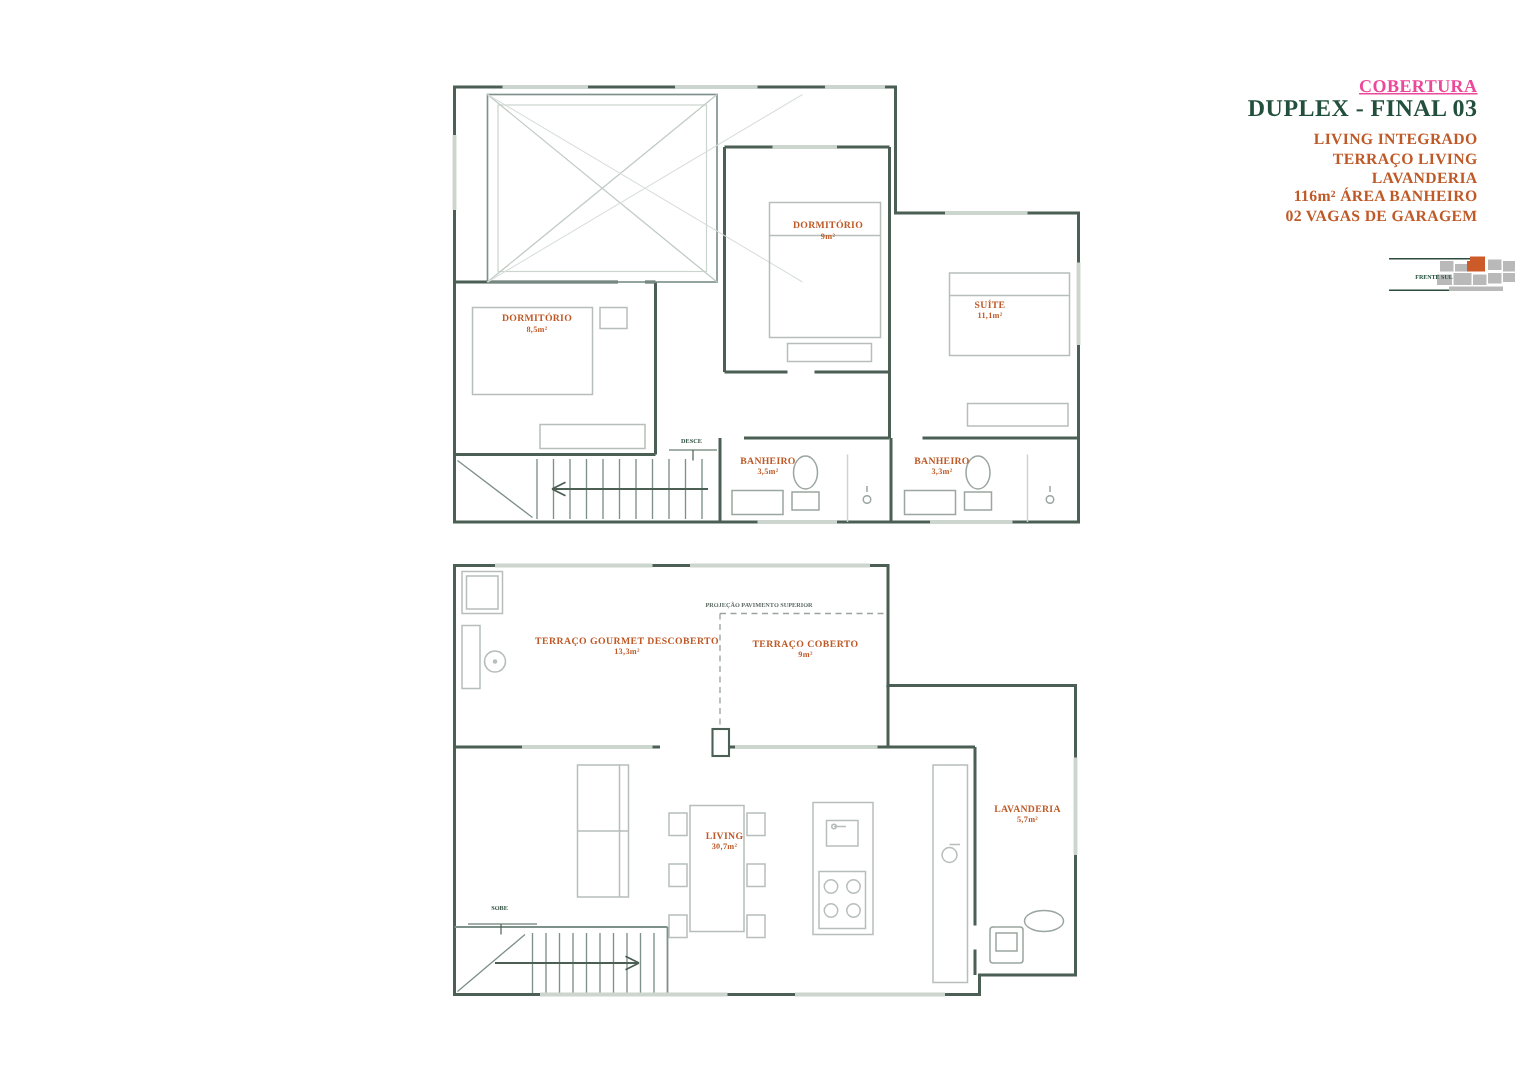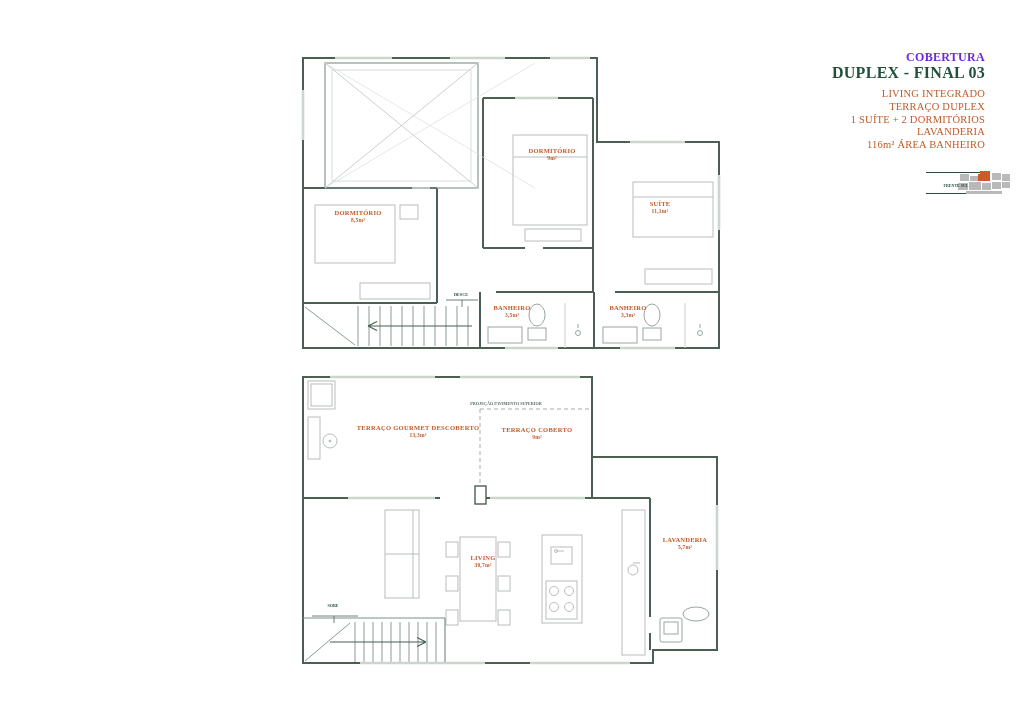--- a/index.html
+++ b/index.html
@@ -18,7 +18,7 @@
   .graylbl{color:#5c6b63;}
   
   #info{position:absolute;top:50px;right:39px;width:260px;text-align:right;}
-  .ip-title{font-size:12px;font-weight:bold;color:#6d28d9;line-height:15px;letter-spacing:.3px;}
+  .ip-title{font-size:12px;font-weight:bold;color:#ec4899;line-height:15px;letter-spacing:.3px;text-decoration:underline;}
   .ip-sub{font-size:16px;font-weight:bold;color:#23503c;line-height:15px;letter-spacing:.3px;margin-bottom:8px;}
   .ip-feat{font-size:10.5px;font-weight:normal;color:#bf5a28;line-height:12.8px;letter-spacing:.2px;}
   #keyplan{position:absolute;left:926px;top:170px;width:60px;text-align:center;}

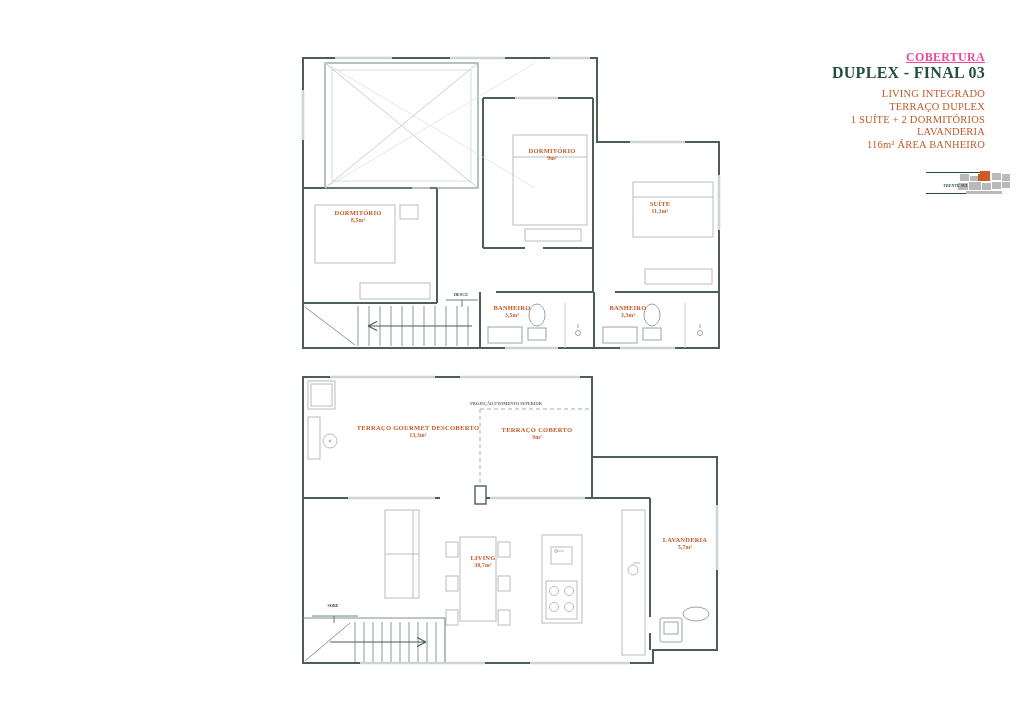--- a/index.html
+++ b/index.html
@@ -20,7 +20,7 @@
   #info{position:absolute;top:50px;right:39px;width:260px;text-align:right;}
   .ip-title{font-size:12px;font-weight:bold;color:#ec4899;line-height:15px;letter-spacing:.3px;text-decoration:underline;}
   .ip-sub{font-size:16px;font-weight:bold;color:#23503c;line-height:15px;letter-spacing:.3px;margin-bottom:8px;}
-  .ip-feat{font-size:10.5px;font-weight:normal;color:#bf5a28;line-height:12.8px;letter-spacing:.2px;}
+  .ip-feat{font-size:10.5px;font-weight:bold;color:#bf5a28;line-height:12.8px;letter-spacing:.2px;}
   #keyplan{position:absolute;left:926px;top:170px;width:60px;text-align:center;}
   #keyplan .cap{border-top:1px solid #2c4c3c;border-bottom:1px solid #2c4c3c;margin-top:2px;
                 padding:1px 0;overflow:hidden;}

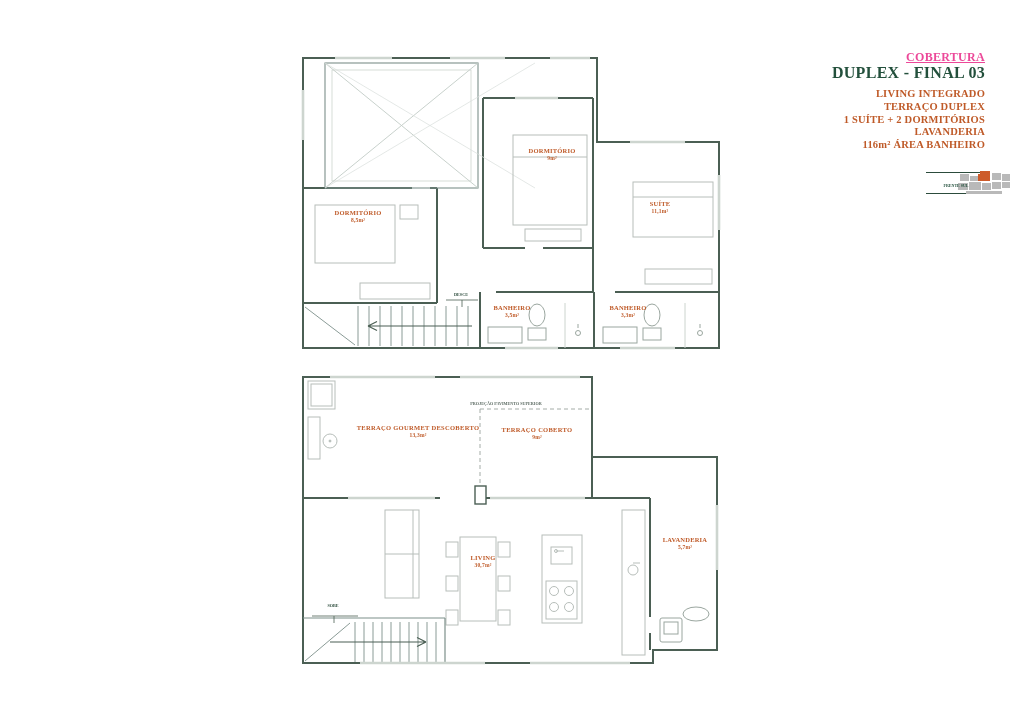--- a/index.html
+++ b/index.html
@@ -218,7 +218,7 @@
     <div class="ip-title">COBERTURA</div>
     <div class="ip-sub">DUPLEX - FINAL 03</div>
     <div class="ip-feat">LIVING INTEGRADO</div>
-    <div class="ip-feat">TERRAÇO DUPLEX</div>
+    <div class="ip-feat">TERRAÇO LIVING</div>
     <div class="ip-feat">1 SUÍTE + 2 DORMITÓRIOS</div>
     <div class="ip-feat">LAVANDERIA</div>
     <div class="ip-feat">116m² ÁREA BANHEIRO</div>

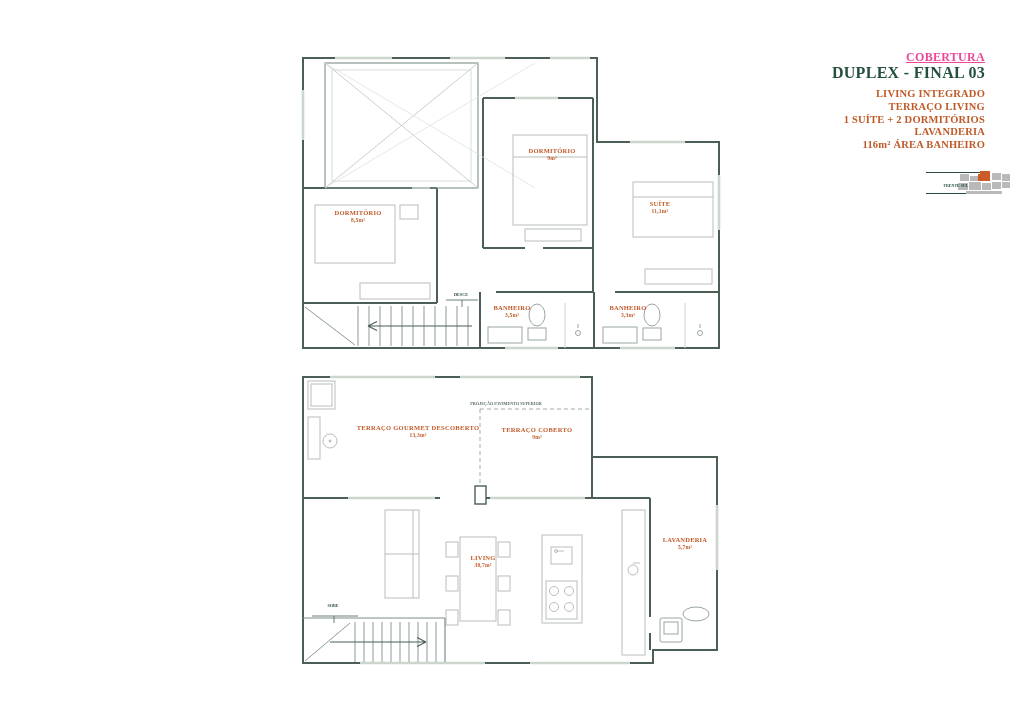--- a/index.html
+++ b/index.html
@@ -219,7 +219,6 @@
     <div class="ip-sub">DUPLEX - FINAL 03</div>
     <div class="ip-feat">LIVING INTEGRADO</div>
     <div class="ip-feat">TERRAÇO LIVING</div>
-    <div class="ip-feat">1 SUÍTE + 2 DORMITÓRIOS</div>
     <div class="ip-feat">LAVANDERIA</div>
     <div class="ip-feat">116m² ÁREA BANHEIRO</div>
   </div>

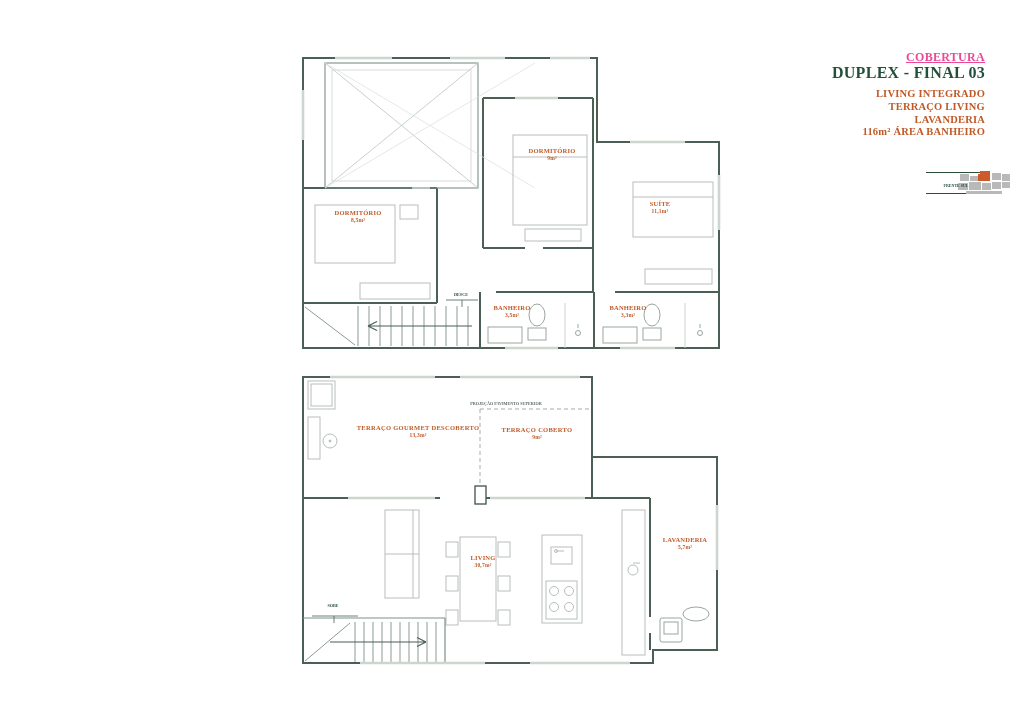--- a/index.html
+++ b/index.html
@@ -221,6 +221,7 @@
     <div class="ip-feat">TERRAÇO LIVING</div>
     <div class="ip-feat">LAVANDERIA</div>
     <div class="ip-feat">116m² ÁREA BANHEIRO</div>
+    <div class="ip-feat">02 VAGAS DE GARAGEM</div>
   </div>
 
   <div id="keyplan">

